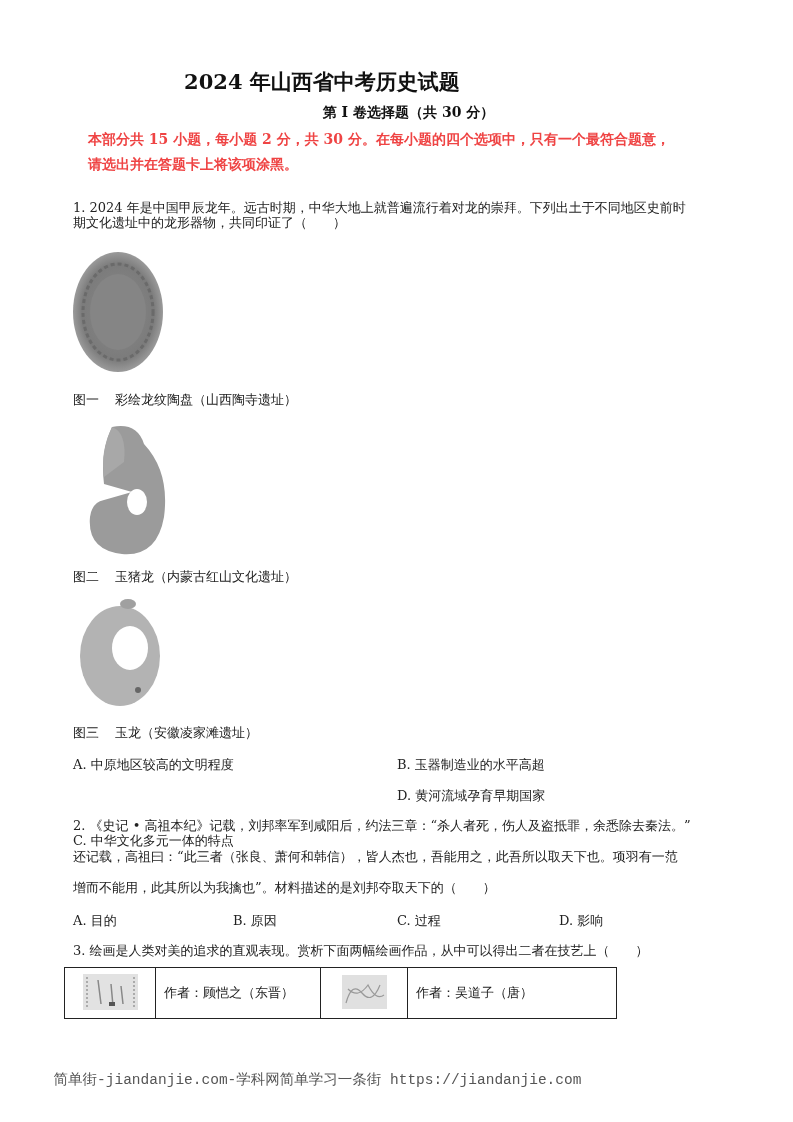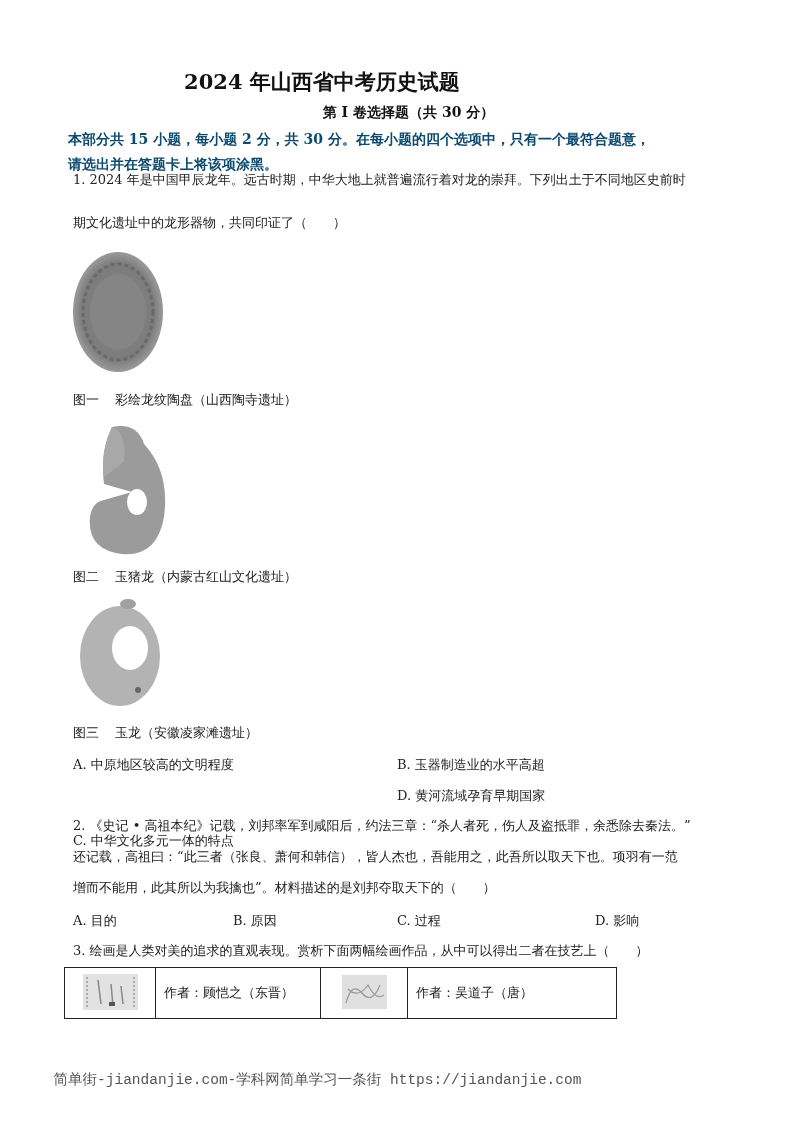--- a/index.html
+++ b/index.html
@@ -8,7 +8,7 @@
   .abs { position: absolute; }
   .title { left: 0; width: 644px; top: 68px; text-align: center; font-size: 21px; font-weight: bold; color: #111; }
   .subtitle { left: 0; width: 793px; top: 104px; text-align: center; font-size: 14px; font-weight: bold; color: #111; margin-left: 12px; }
-  .instr { left: 68px; width: 660px; font-size: 14px; font-weight: bold; color: #0c4a6e; line-height: 25px; }
+  .instr { left: 88px; width: 660px; font-size: 14px; font-weight: bold; color: #ef4444; line-height: 25px; }
   .q { left: 73px; width: 660px; font-size: 13px; line-height: 31px; color: #222; }
   .cap { left: 73px; font-size: 13px; color: #222; }
   .cap .num { display: inline-block; width: 42px; }

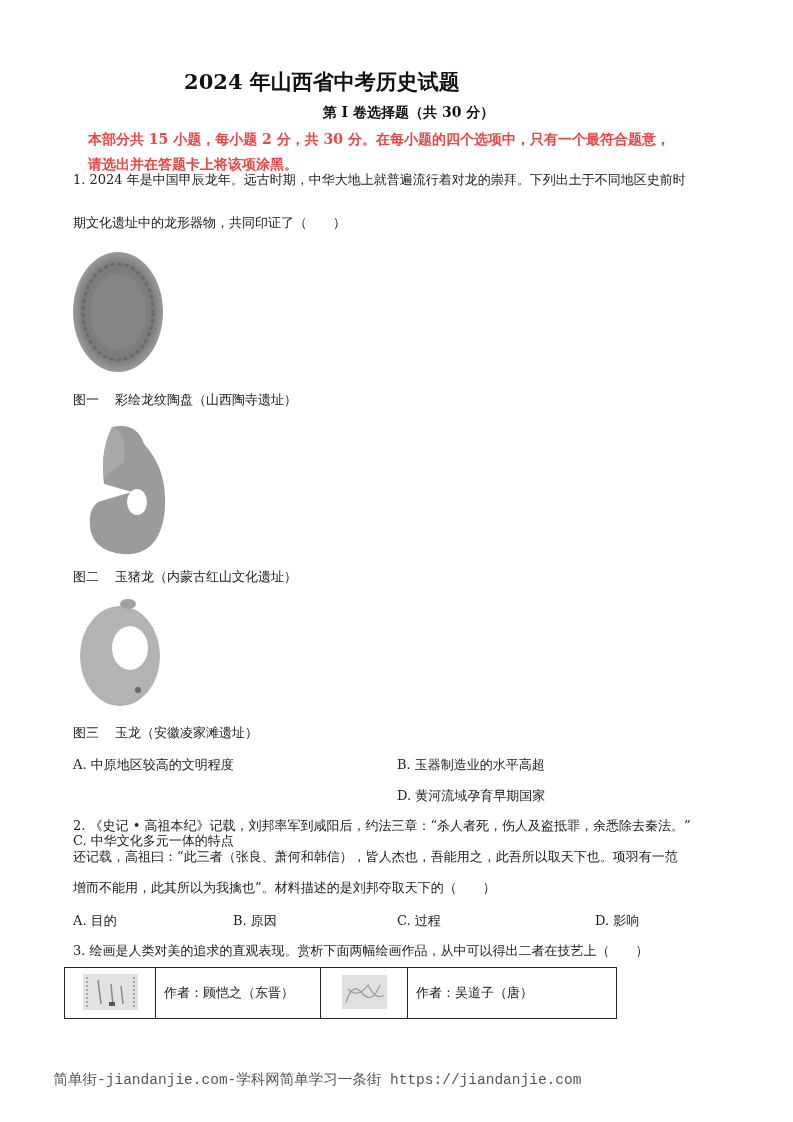--- a/index.html
+++ b/index.html
@@ -30,7 +30,7 @@
 <div class="abs instr" style="top:127px;">本部分共 15 小题，每小题 2 分，共 30 分。在每小题的四个选项中，只有一个最符合题意，</div>
 <div class="abs instr" style="top:152px;">请选出并在答题卡上将该项涂黑。</div>
 
-<div class="abs q" style="top:164px;">1. 2024 年是中国甲辰龙年。远古时期，中华大地上就普遍流行着对龙的崇拜。下列出土于不同地区史前时</div>
+<div class="abs q" style="top:192px;">1. 2024 年是中国甲辰龙年。远古时期，中华大地上就普遍流行着对龙的崇拜。下列出土于不同地区史前时</div>
 <div class="abs q" style="top:207px;">期文化遗址中的龙形器物，共同印证了（　　）</div>
 
 <div class="abs plate">

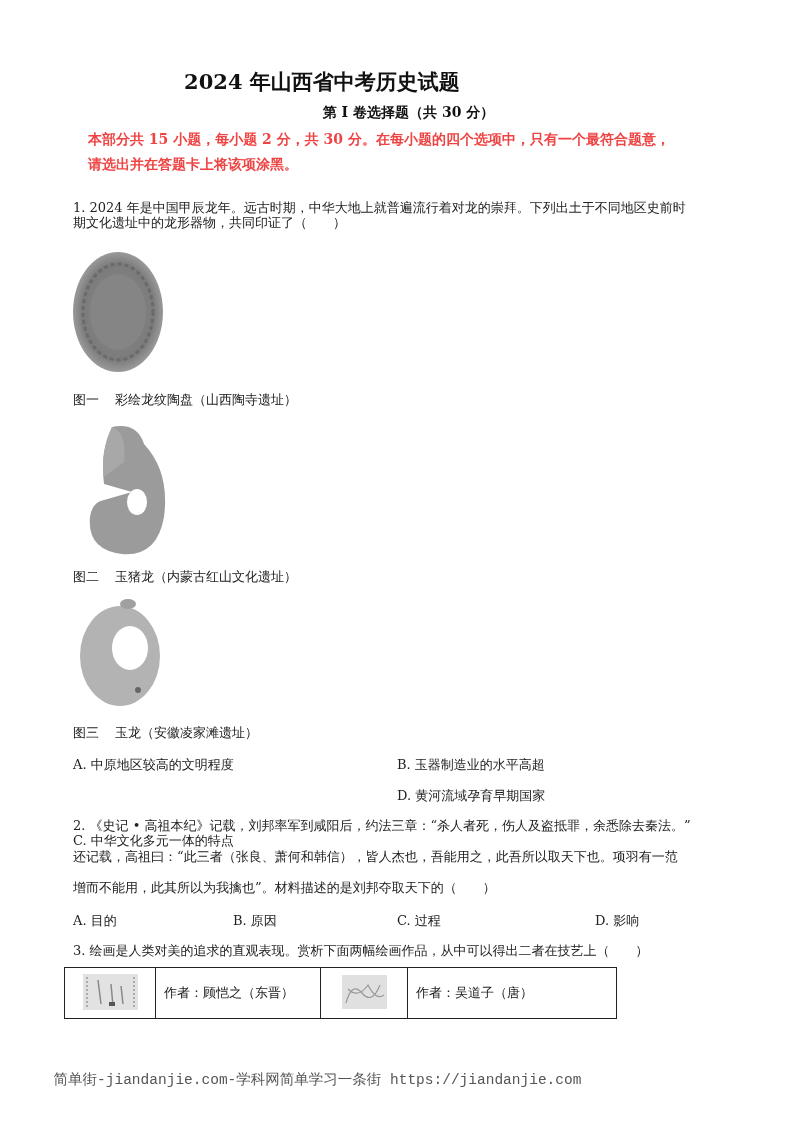--- a/index.html
+++ b/index.html
@@ -101,7 +101,7 @@
 <div class="abs opt" style="left:397px; top:912px;">
   <span>C.</span> <span>过程</span>
 </div>
-<div class="abs opt" style="left:559px; top:912px;margin-left:36px;">
+<div class="abs opt" style="left:559px; top:912px;">
   <span>D.</span> <span>影响</span>
 </div>
 

